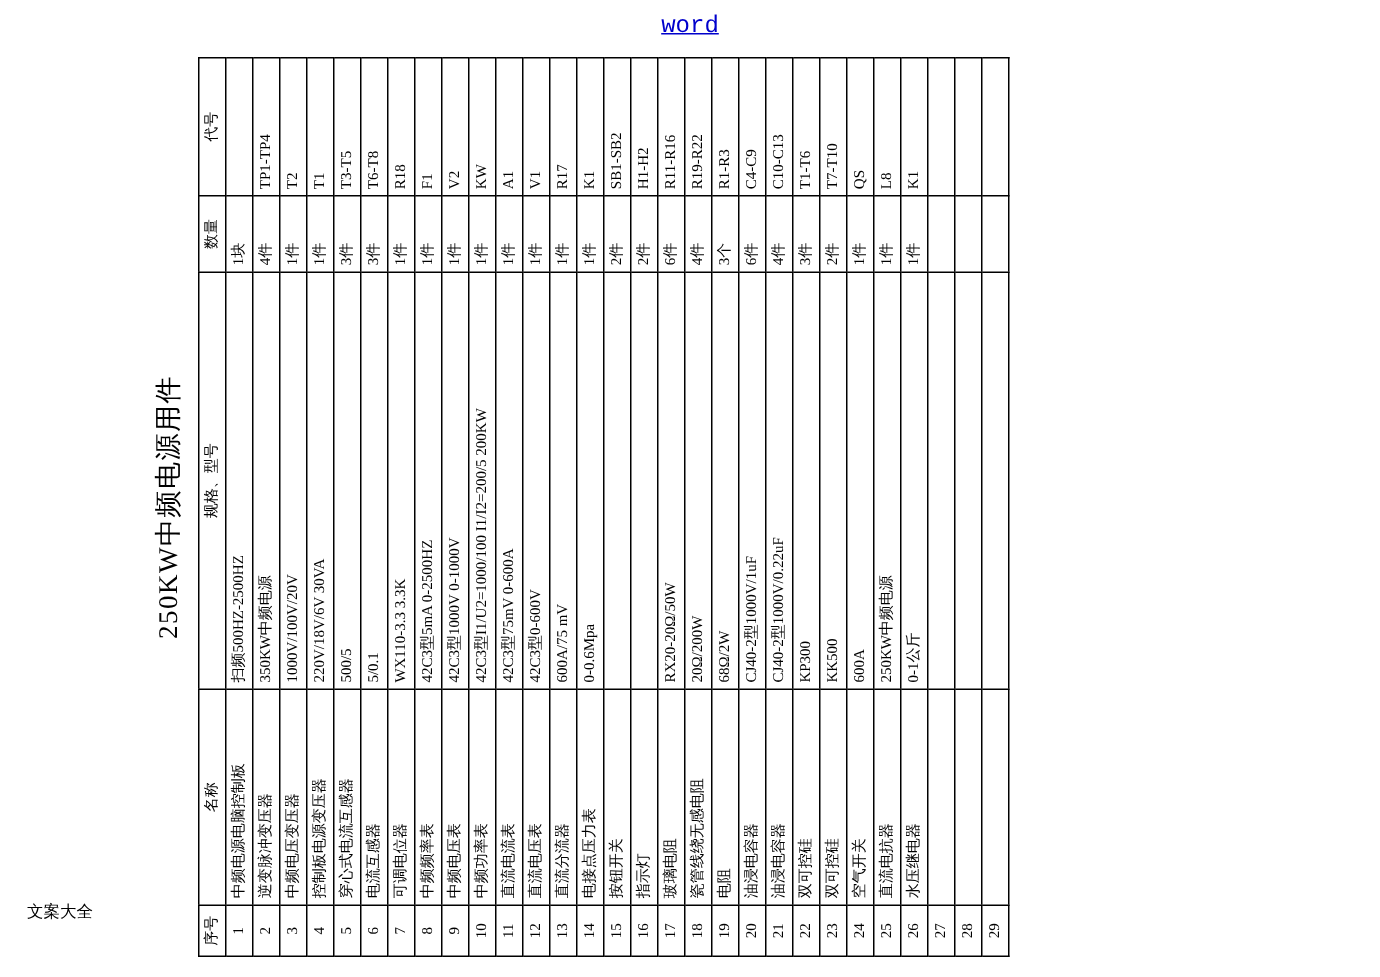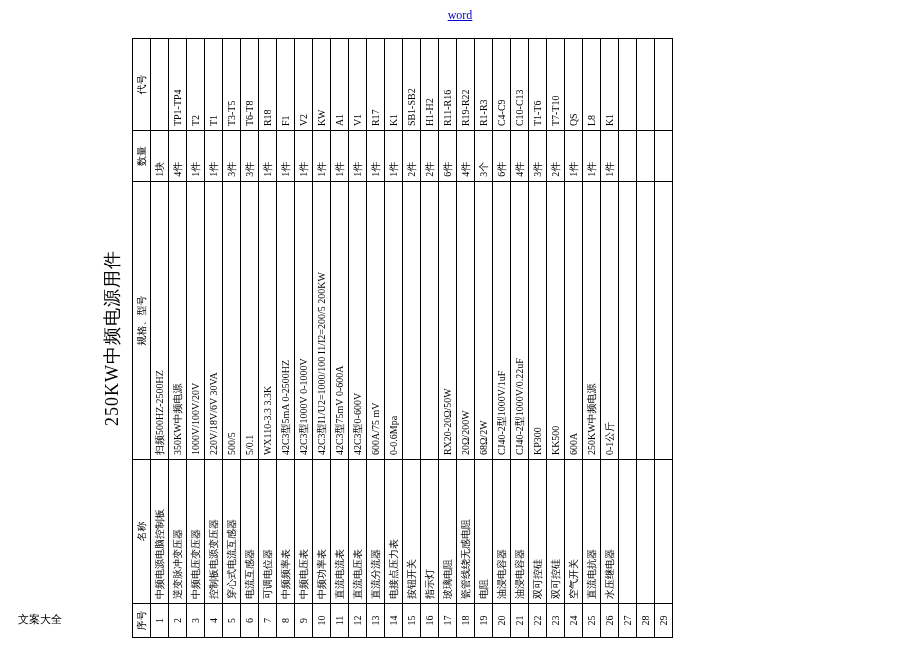--- a/index.html
+++ b/index.html
@@ -19,8 +19,8 @@
     transform: translateX(-50%);
     color: #0000cc;
     text-decoration: underline;
-    font-size: 12px;
-    font-family: Liberation Serif, serif;
+    font-size: 16px;
+    font-family: Liberation Mono, monospace;
   }
   .side-label {
     position: absolute;

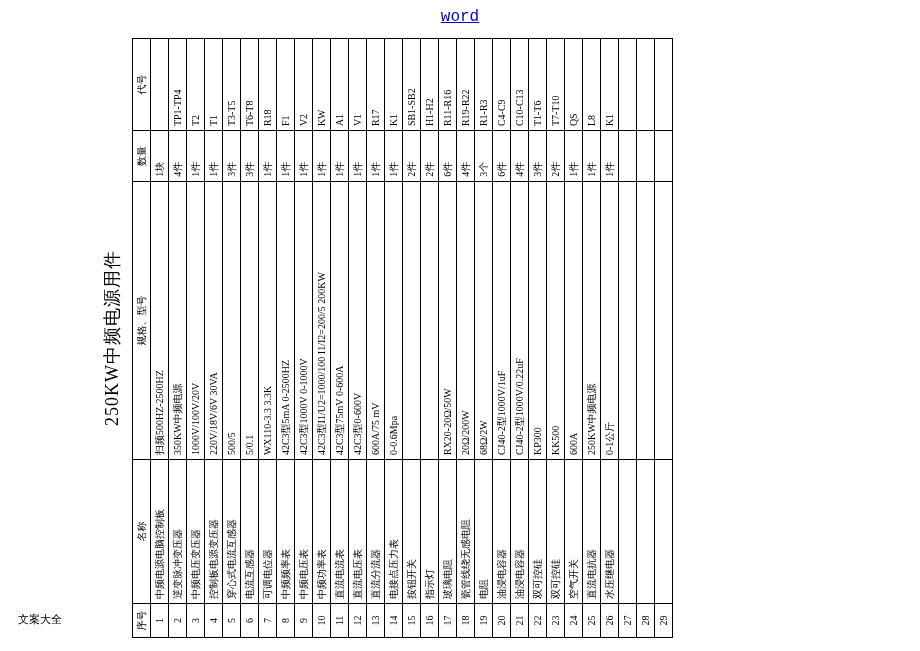--- a/index.html
+++ b/index.html
@@ -28,7 +28,6 @@
     top: 600px;
     font-size: 11px;
     writing-mode: horizontal-tb;
-    margin-top: 12px;
   }
   .rotated-container {
     position: absolute;

